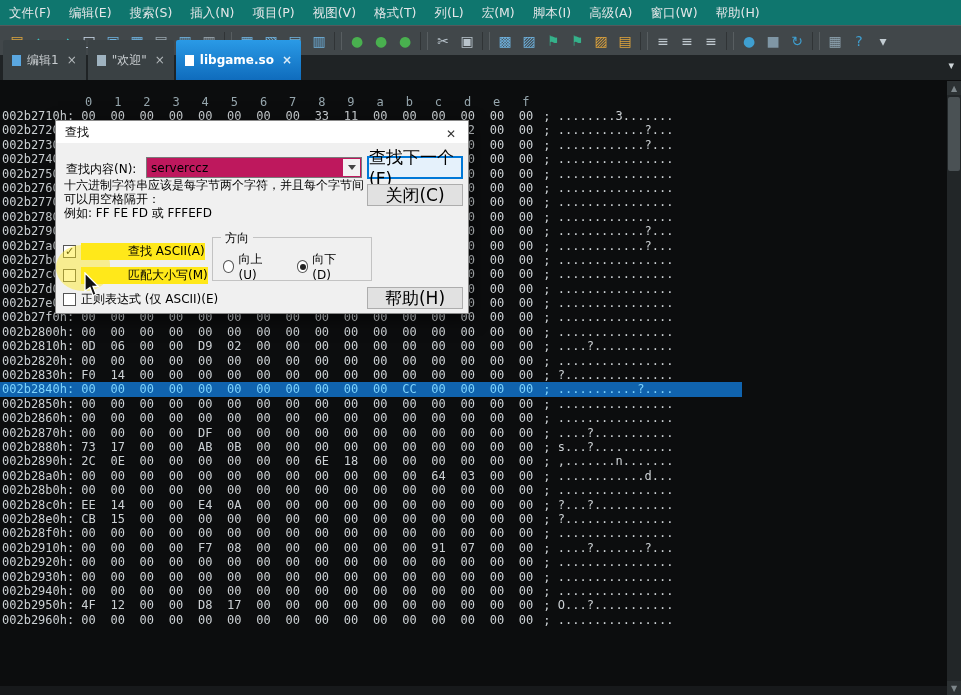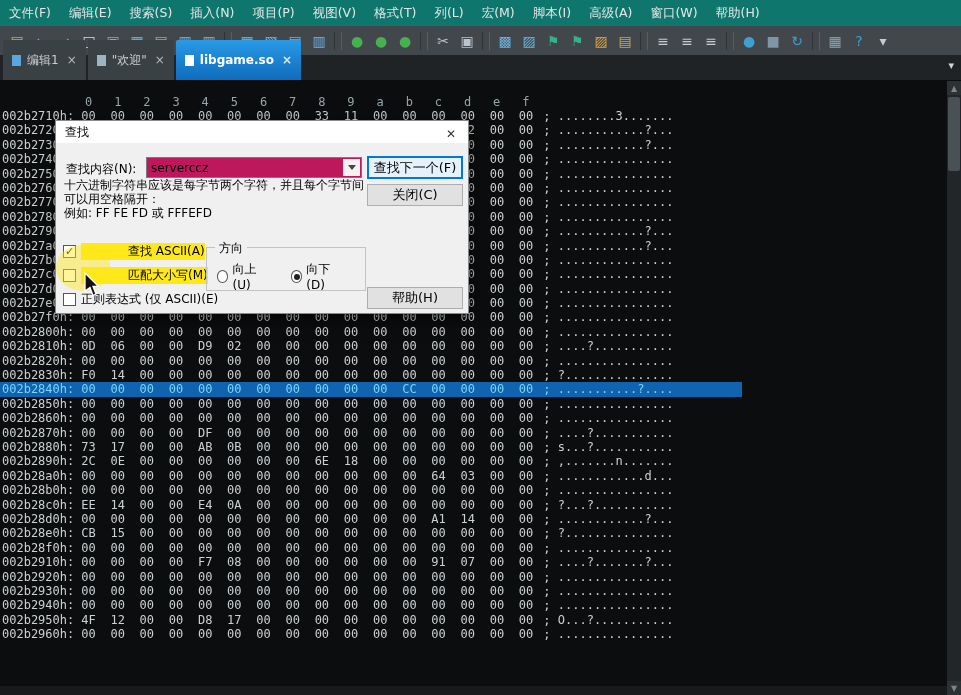--- a/index.html
+++ b/index.html
@@ -61,7 +61,7 @@
   .tri-down{width:0;height:0;border-left:4px solid transparent;border-right:4px solid transparent;
     border-top:5px solid #444;}
   .btn{position:absolute;background:#e1e1e1;border:1px solid #adadad;display:flex;align-items:center;
-    justify-content:center;font-size:13px;box-sizing:border-box;}
+    justify-content:center;font-size:17px;box-sizing:border-box;}
   .btn.primary{border:2px solid #0078d7;background:#e5f1fb;}
   .btn-findnext{left:311px;top:35px;width:96px;height:23px;}
   .btn-close{left:311px;top:63px;width:96px;height:22px;}

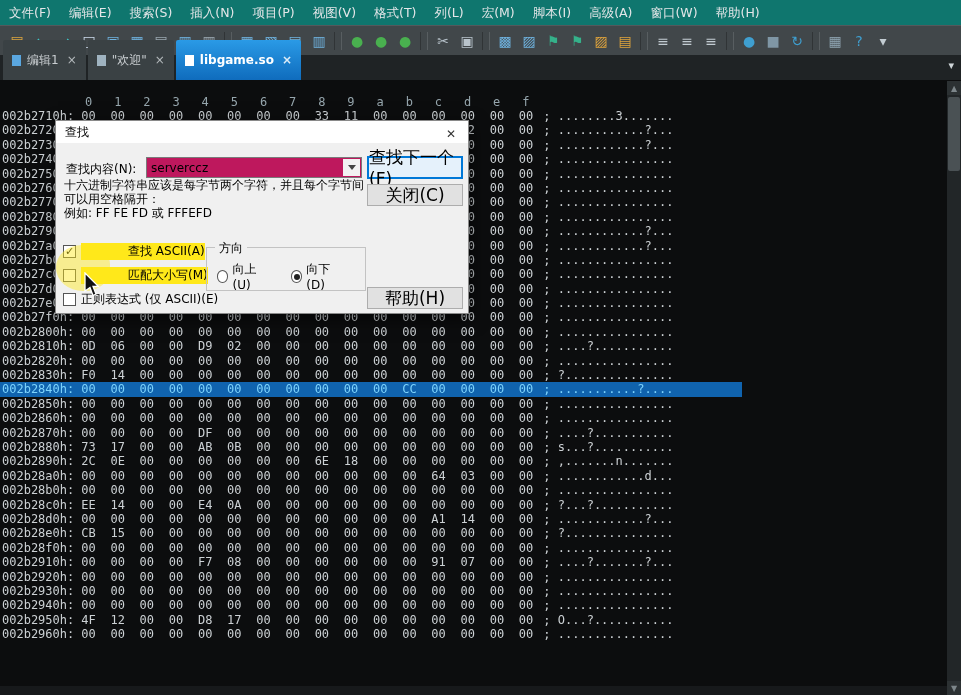--- a/index.html
+++ b/index.html
@@ -73,7 +73,7 @@
   .cbox{width:13px;height:13px;background:#fff;border:1px solid #555;display:flex;align-items:center;
     justify-content:center;font-size:11px;line-height:13px;box-sizing:border-box;}
   .hl{background:#ffe81a;padding-left:47px;}
-  .groupbox{position:absolute;left:150px;top:116px;width:158px;height:42px;border:1px solid #c3c3c3;margin-top:10px;}
+  .groupbox{position:absolute;left:156px;top:116px;width:158px;height:42px;border:1px solid #c3c3c3;}
   .group-label{position:absolute;left:8px;top:-8px;background:#f0f0f0;padding:0 4px;}
   .radio-row{position:absolute;left:10px;top:13px;display:flex;align-items:flex-end;}
   .radio-opt{display:flex;align-items:center;margin-right:22px;}

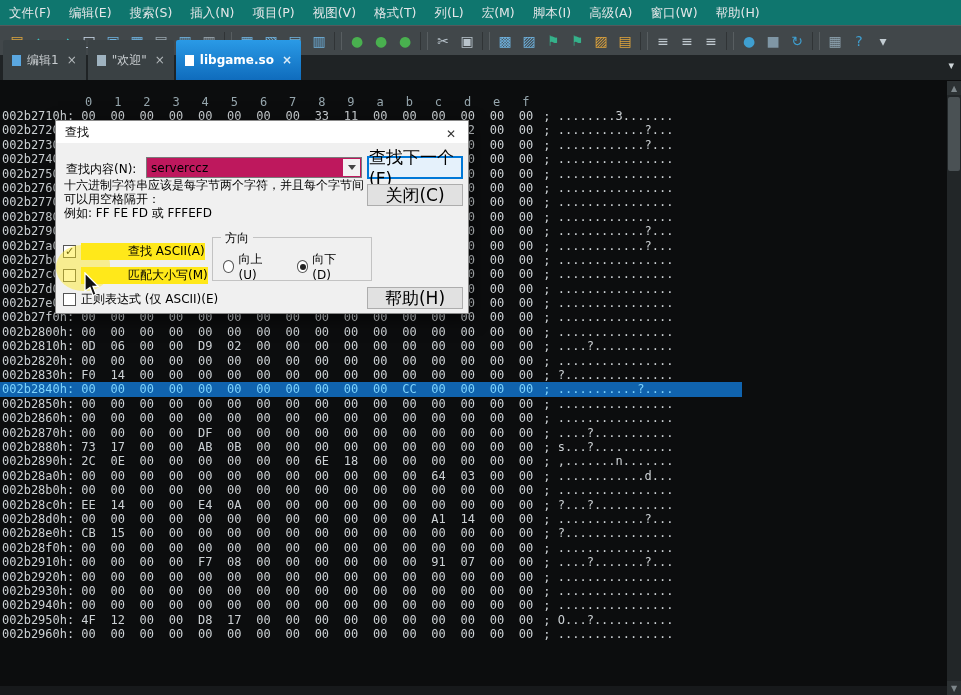--- a/index.html
+++ b/index.html
@@ -197,7 +197,6 @@
     <div class="hexrow"><span class="addr">002b28a0h:</span><span class="bytes">00 00 00 00 00 00 00 00 00 00 00 00 64 03 00 00</span><span class="ascii">; ............d...</span></div>
     <div class="hexrow"><span class="addr">002b28b0h:</span><span class="bytes">00 00 00 00 00 00 00 00 00 00 00 00 00 00 00 00</span><span class="ascii">; ................</span></div>
     <div class="hexrow"><span class="addr">002b28c0h:</span><span class="bytes">EE 14 00 00 E4 0A 00 00 00 00 00 00 00 00 00 00</span><span class="ascii">; ?...?...........</span></div>
-    <div class="hexrow"><span class="addr">002b28d0h:</span><span class="bytes">00 00 00 00 00 00 00 00 00 00 00 00 A1 14 00 00</span><span class="ascii">; ............?...</span></div>
     <div class="hexrow"><span class="addr">002b28e0h:</span><span class="bytes">CB 15 00 00 00 00 00 00 00 00 00 00 00 00 00 00</span><span class="ascii">; ?...............</span></div>
     <div class="hexrow"><span class="addr">002b28f0h:</span><span class="bytes">00 00 00 00 00 00 00 00 00 00 00 00 00 00 00 00</span><span class="ascii">; ................</span></div>
     <div class="hexrow"><span class="addr">002b2910h:</span><span class="bytes">00 00 00 00 F7 08 00 00 00 00 00 00 91 07 00 00</span><span class="ascii">; ....?.......?...</span></div>

